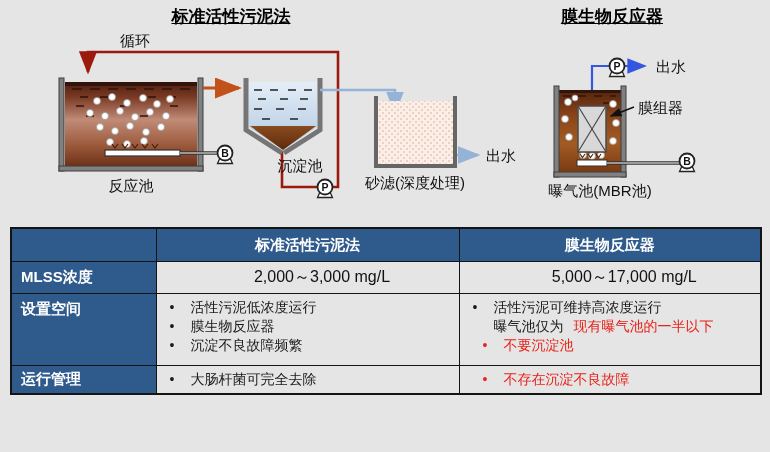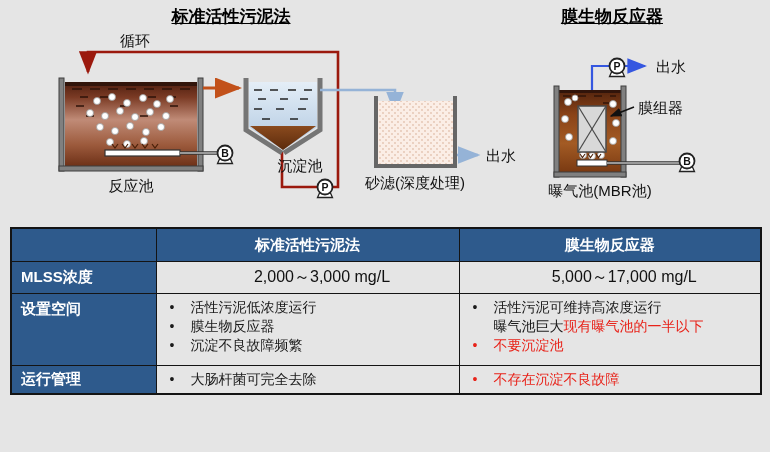--- a/index.html
+++ b/index.html
@@ -318,7 +318,7 @@
               <span class="bdot">•</span>
               <span class="btxt">活性污泥可维持高浓度运行</span>
             </div>
-        <div class="cont"><span>曝气池巨大</span><span class="red">现有曝气池的一半以下</span></div>
+        <div class="cont"><span>曝气池仅为</span><span class="red">现有曝气池的一半以下</span></div>
         <div class="bline red">
               <span class="bdot">•</span>
               <span class="btxt">不要沉淀池</span>

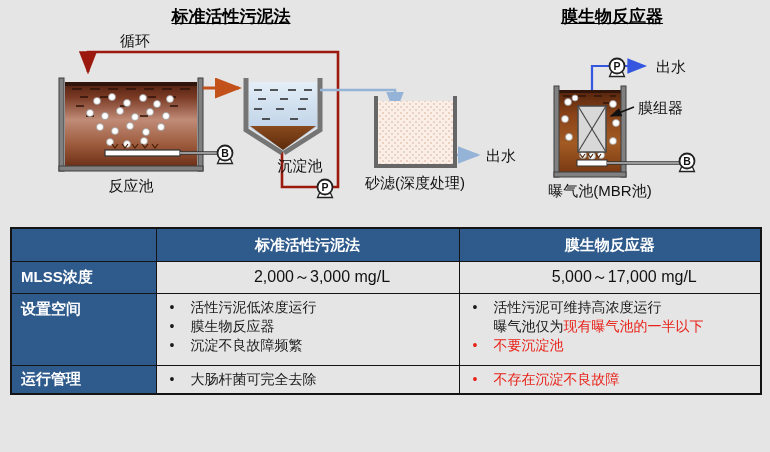--- a/index.html
+++ b/index.html
@@ -48,7 +48,7 @@
   .bdot{width:21px;flex:0 0 21px;}
   .btxt{flex:1;}
   .cont{padding-left:21px;}
-  .red{color:var(--red-text);}
+  .red{color:var(--red-text);margin-left:10px;}
 </style>
 </head>
 <body>

